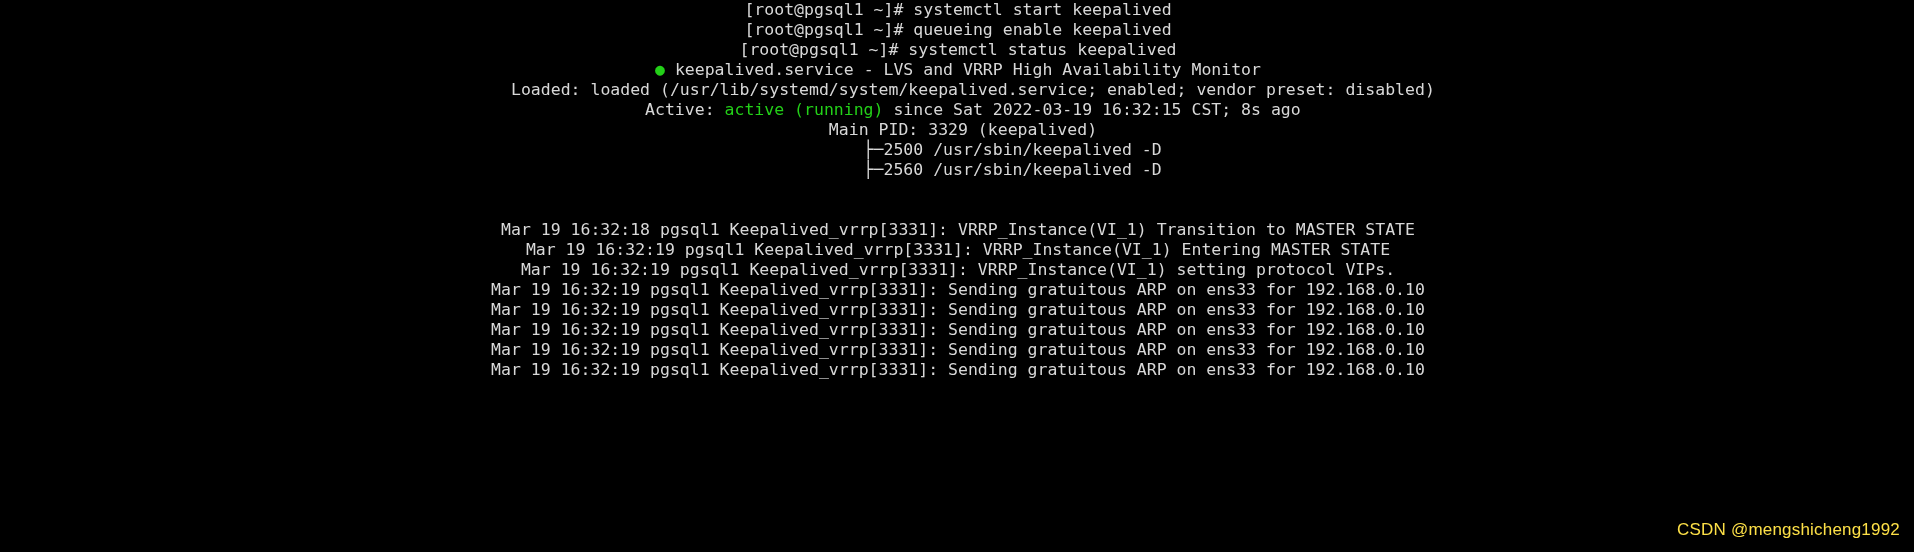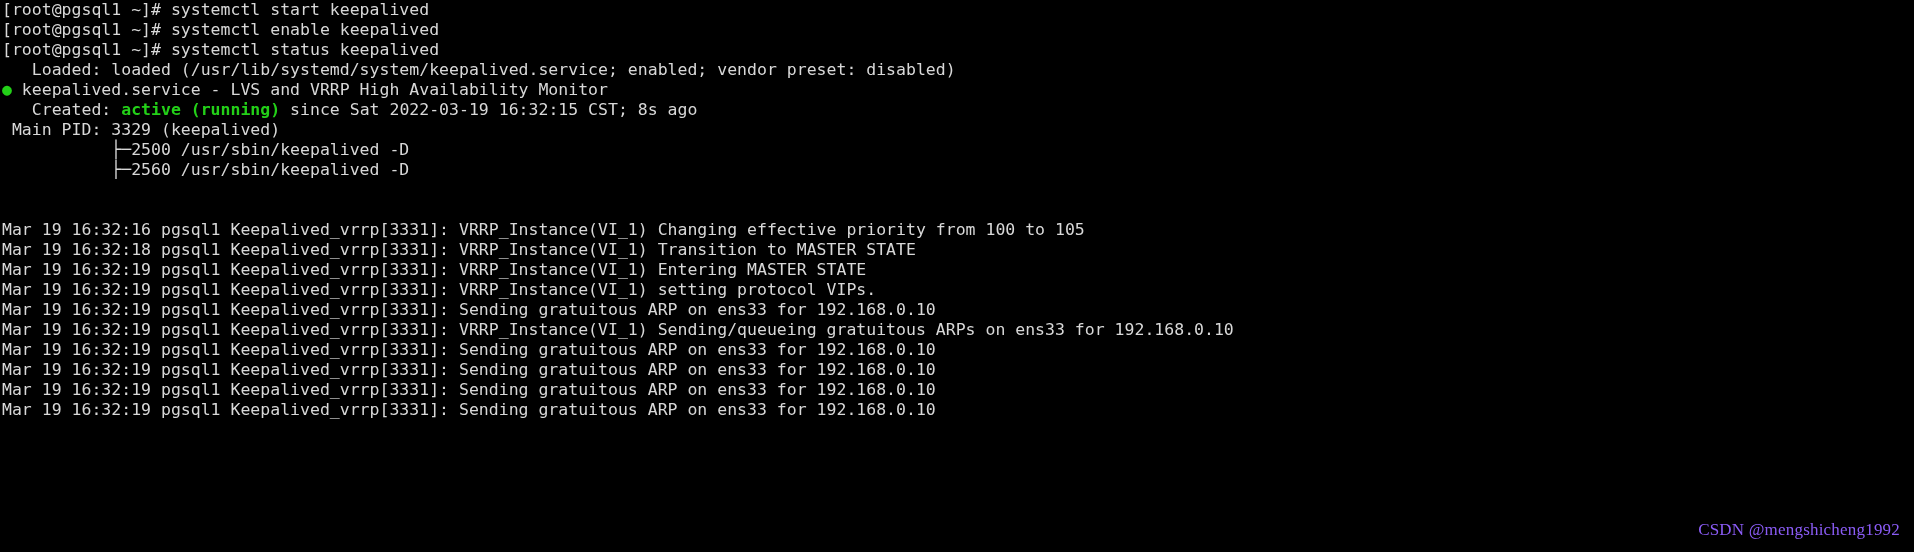--- a/index.html
+++ b/index.html
@@ -52,6 +52,7 @@
   }
   #screen-body {
     padding-top: 0px;
+    text-align: center;
   }
 </style>
 </head>

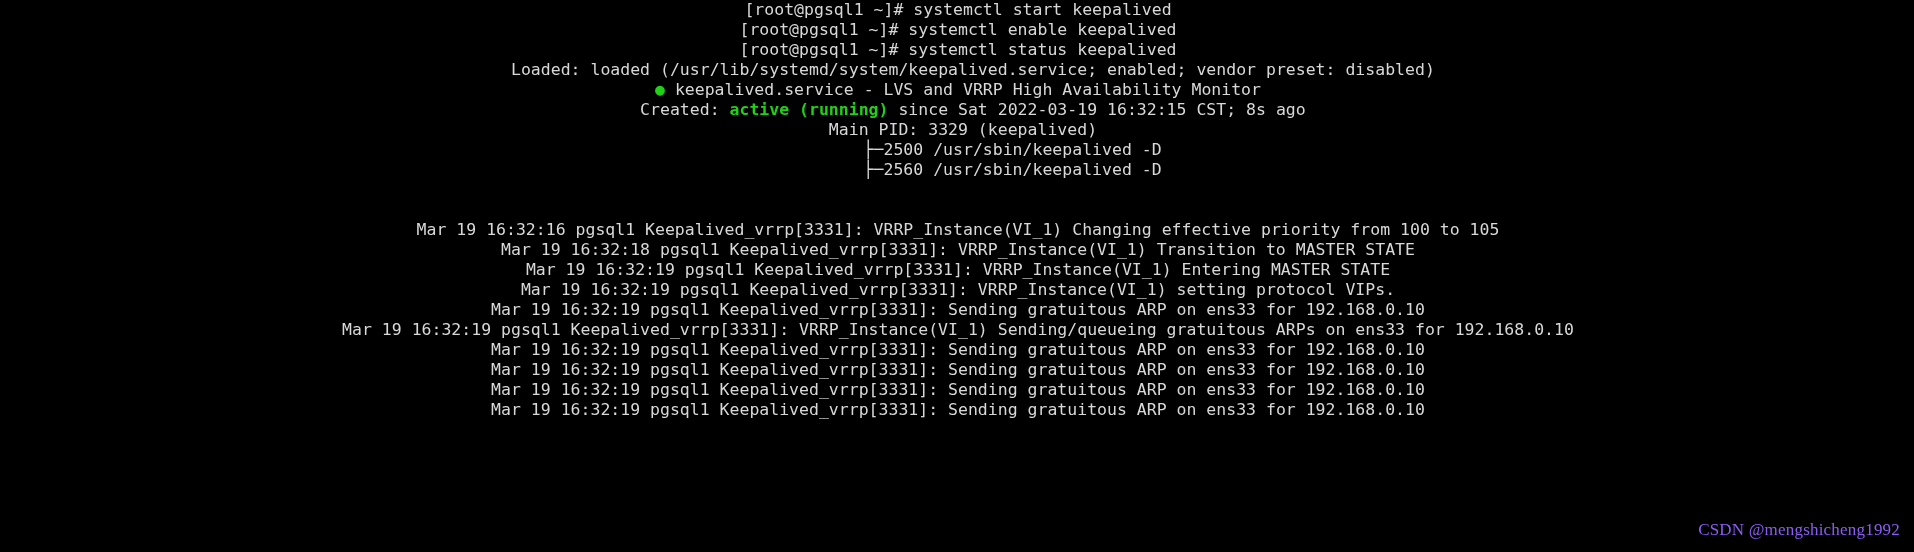--- a/index.html
+++ b/index.html
@@ -61,7 +61,7 @@
 <div id="terminal">
   <div id="screen-body">
       <div class="line"><span class="seg">[root@pgsql1 ~]# systemctl start keepalived</span></div>
-      <div class="line"><span class="seg">[root@pgsql1 ~]# systemctl enable keepalived</span></div>
+      <div class="line"><span class="seg">[root@pgsql1 ~]# queueing enable keepalived</span></div>
       <div class="line"><span class="seg">[root@pgsql1 ~]# systemctl status keepalived</span></div>
       <div class="line"><span class="seg">   Loaded: loaded (/usr/lib/systemd/system/keepalived.service; enabled; vendor preset: disabled)</span></div>
       <div class="line"><span class="seg dot">●</span><span class="seg"> keepalived.service - LVS and VRRP High Availability Monitor</span></div>

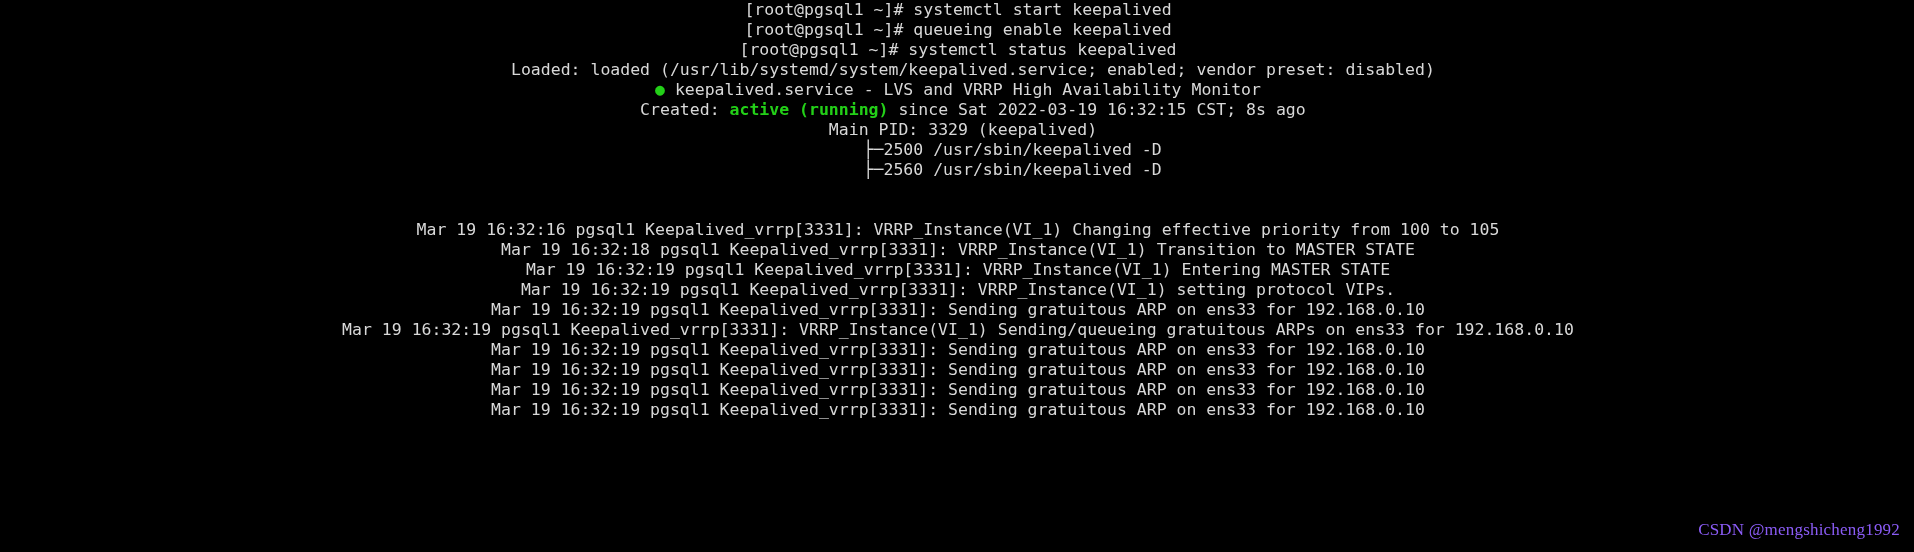--- a/index.html
+++ b/index.html
@@ -63,8 +63,8 @@
       <div class="line"><span class="seg">[root@pgsql1 ~]# systemctl start keepalived</span></div>
       <div class="line"><span class="seg">[root@pgsql1 ~]# queueing enable keepalived</span></div>
       <div class="line"><span class="seg">[root@pgsql1 ~]# systemctl status keepalived</span></div>
+      <div class="line"><span class="seg dot">●</span><span class="seg"> keepalived.service - LVS and VRRP High Availability Monitor</span></div>
       <div class="line"><span class="seg">   Loaded: loaded (/usr/lib/systemd/system/keepalived.service; enabled; vendor preset: disabled)</span></div>
-      <div class="line"><span class="seg dot">●</span><span class="seg"> keepalived.service - LVS and VRRP High Availability Monitor</span></div>
       <div class="line"><span class="seg">   Created: </span><span class="seg green-bold">active (running)</span><span class="seg"> since Sat 2022-03-19 16:32:15 CST; 8s ago</span></div>
       <div class="line"><span class="seg"> Main PID: 3329 (keepalived)</span></div>
       <div class="line"><span class="seg">           ├─2500 /usr/sbin/keepalived -D</span></div>

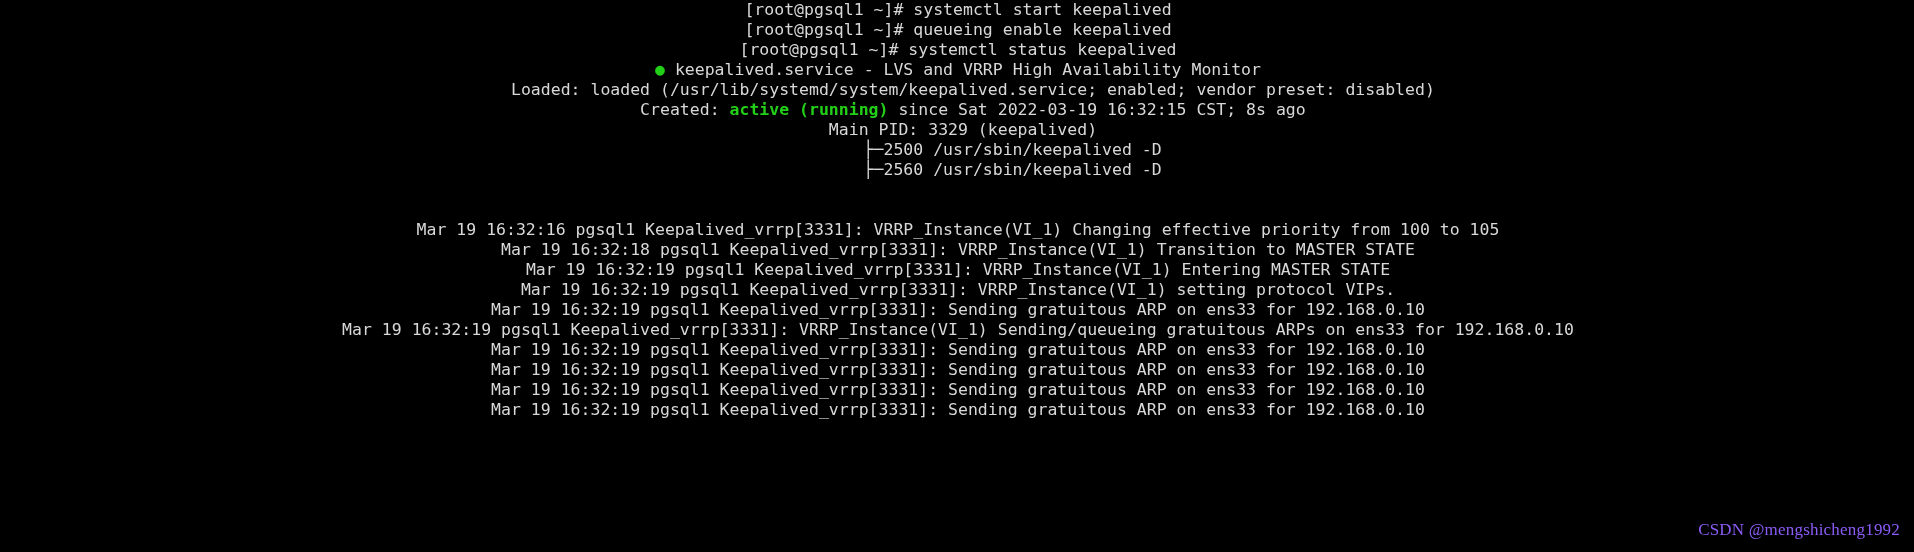--- a/index.html
+++ b/index.html
@@ -65,7 +65,7 @@
       <div class="line"><span class="seg">[root@pgsql1 ~]# systemctl status keepalived</span></div>
       <div class="line"><span class="seg dot">●</span><span class="seg"> keepalived.service - LVS and VRRP High Availability Monitor</span></div>
       <div class="line"><span class="seg">   Loaded: loaded (/usr/lib/systemd/system/keepalived.service; enabled; vendor preset: disabled)</span></div>
-      <div class="line"><span class="seg">   Created: </span><span class="seg green-bold">active (running)</span><span class="seg"> since Sat 2022-03-19 16:32:15 CST; 8s ago</span></div>
+      <div class="line"><span class="seg">   Active: </span><span class="seg green-bold">active (running)</span><span class="seg"> since Sat 2022-03-19 16:32:15 CST; 8s ago</span></div>
       <div class="line"><span class="seg"> Main PID: 3329 (keepalived)</span></div>
       <div class="line"><span class="seg">           ├─2500 /usr/sbin/keepalived -D</span></div>
       <div class="line"><span class="seg">           ├─2560 /usr/sbin/keepalived -D</span></div>

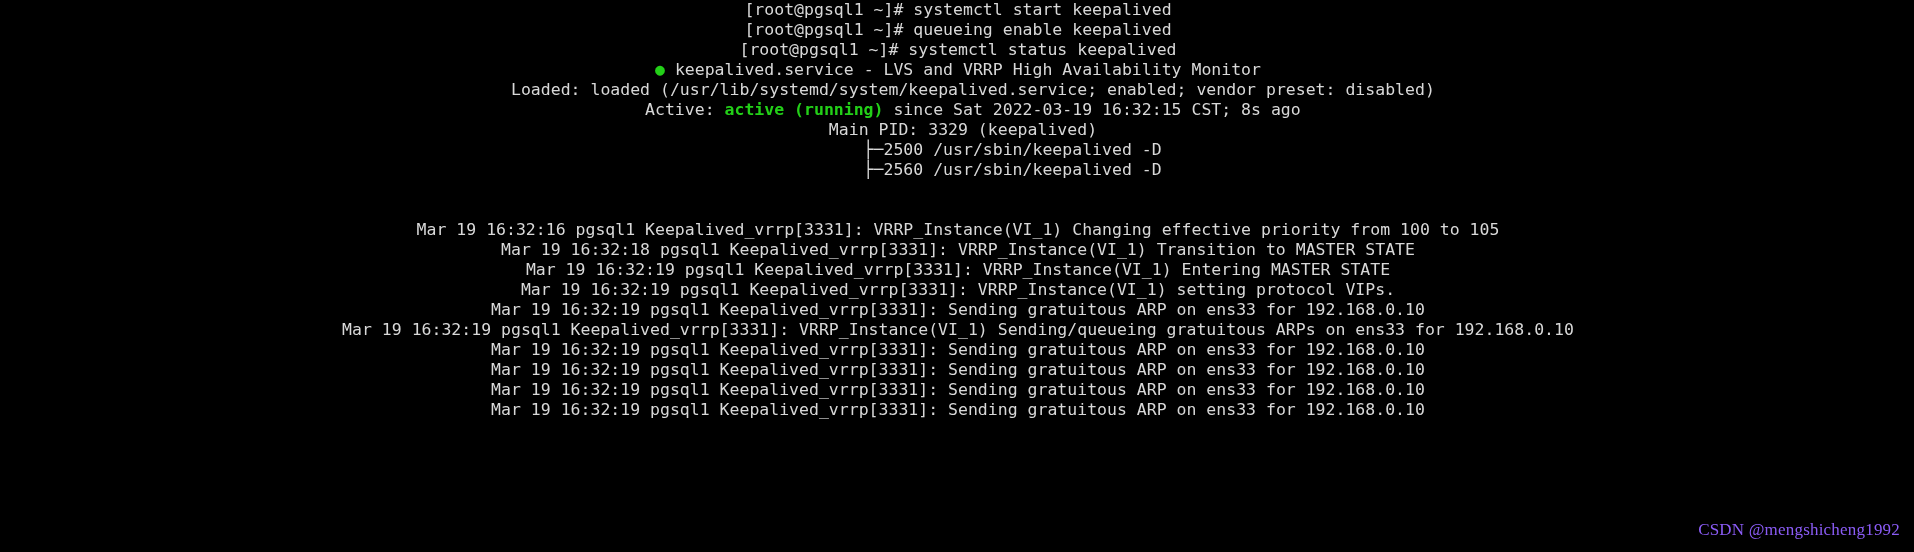--- a/index.html
+++ b/index.html
@@ -35,7 +35,7 @@
   .seg { white-space: pre; }
   .seg.green-bold {
     color: #23d018;
-    font-weight: bold;
+    font-weight: normal;
   }
   .seg.dot {
     color: #23d018;

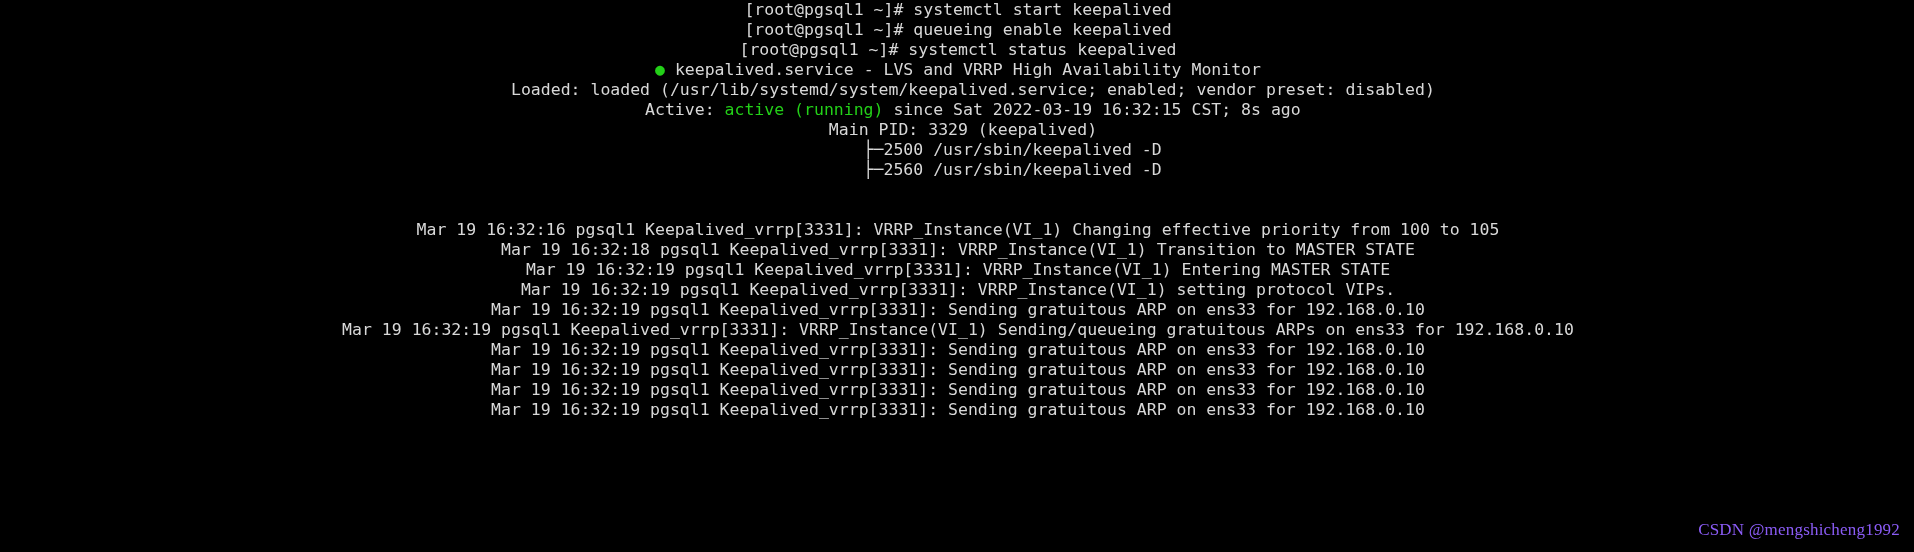--- a/index.html
+++ b/index.html
@@ -71,7 +71,6 @@
       <div class="line"><span class="seg">           ├─2560 /usr/sbin/keepalived -D</span></div>
       <div class="line"><span class="seg"> </span></div>
       <div class="line"><span class="seg"> </span></div>
-      <div class="line"><span class="seg">Mar 19 16:32:16 pgsql1 Keepalived_vrrp[3331]: VRRP_Instance(VI_1) Changing effective priority from 100 to 105</span></div>
       <div class="line"><span class="seg">Mar 19 16:32:18 pgsql1 Keepalived_vrrp[3331]: VRRP_Instance(VI_1) Transition to MASTER STATE</span></div>
       <div class="line"><span class="seg">Mar 19 16:32:19 pgsql1 Keepalived_vrrp[3331]: VRRP_Instance(VI_1) Entering MASTER STATE</span></div>
       <div class="line"><span class="seg">Mar 19 16:32:19 pgsql1 Keepalived_vrrp[3331]: VRRP_Instance(VI_1) setting protocol VIPs.</span></div>

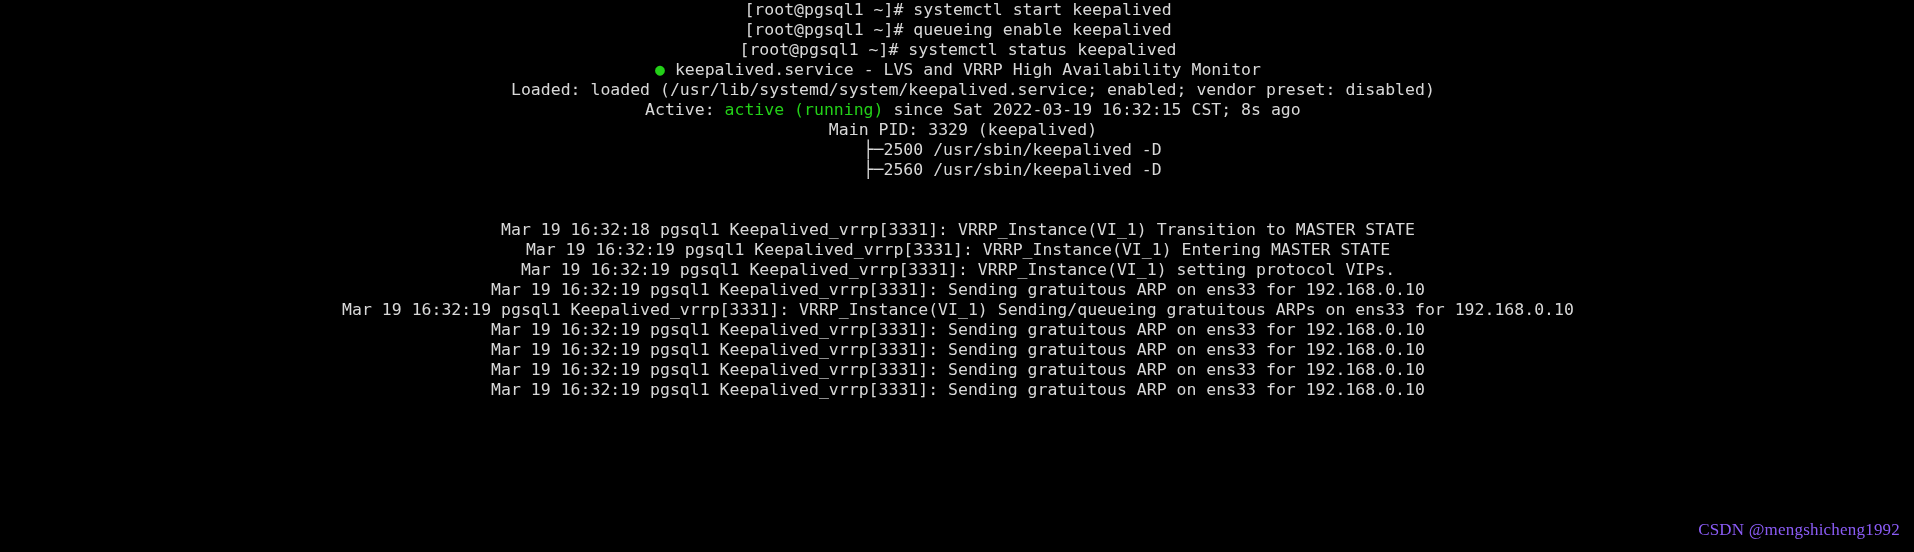--- a/index.html
+++ b/index.html
@@ -75,7 +75,6 @@
       <div class="line"><span class="seg">Mar 19 16:32:19 pgsql1 Keepalived_vrrp[3331]: VRRP_Instance(VI_1) Entering MASTER STATE</span></div>
       <div class="line"><span class="seg">Mar 19 16:32:19 pgsql1 Keepalived_vrrp[3331]: VRRP_Instance(VI_1) setting protocol VIPs.</span></div>
       <div class="line"><span class="seg">Mar 19 16:32:19 pgsql1 Keepalived_vrrp[3331]: Sending gratuitous ARP on ens33 for 192.168.0.10</span></div>
-      <div class="line"><span class="seg">Mar 19 16:32:19 pgsql1 Keepalived_vrrp[3331]: VRRP_Instance(VI_1) Sending/queueing gratuitous ARPs on ens33 for 192.168.0.10</span></div>
       <div class="line"><span class="seg">Mar 19 16:32:19 pgsql1 Keepalived_vrrp[3331]: Sending gratuitous ARP on ens33 for 192.168.0.10</span></div>
       <div class="line"><span class="seg">Mar 19 16:32:19 pgsql1 Keepalived_vrrp[3331]: Sending gratuitous ARP on ens33 for 192.168.0.10</span></div>
       <div class="line"><span class="seg">Mar 19 16:32:19 pgsql1 Keepalived_vrrp[3331]: Sending gratuitous ARP on ens33 for 192.168.0.10</span></div>

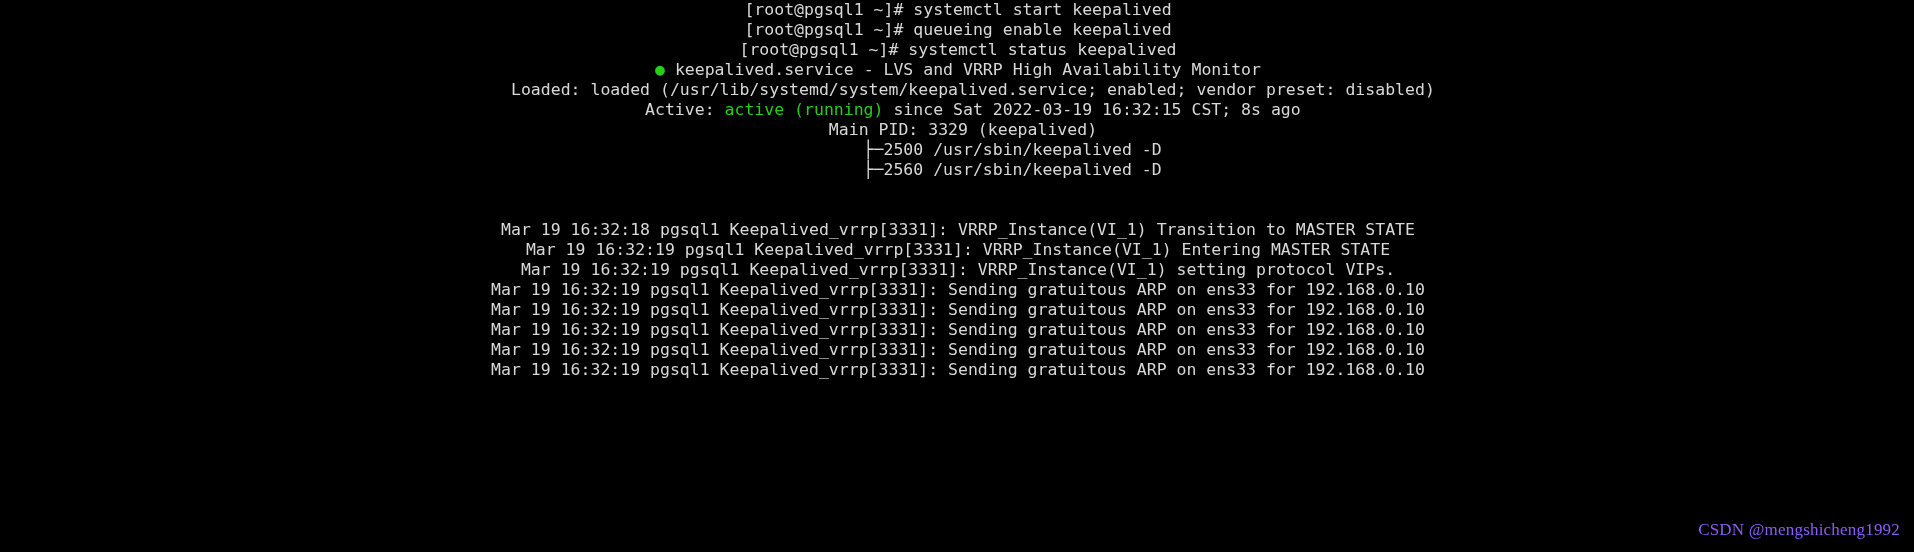--- a/index.html
+++ b/index.html
@@ -44,9 +44,9 @@
     position: absolute;
     right: 14px;
     bottom: 12px;
-    font-family: Liberation Serif, serif;
+    font-family: Liberation Sans, sans-serif;
     font-size: 17px;
-    color: #8b5cf6;
+    color: #fde047;
     letter-spacing: 0.2px;
     white-space: pre;
   }

